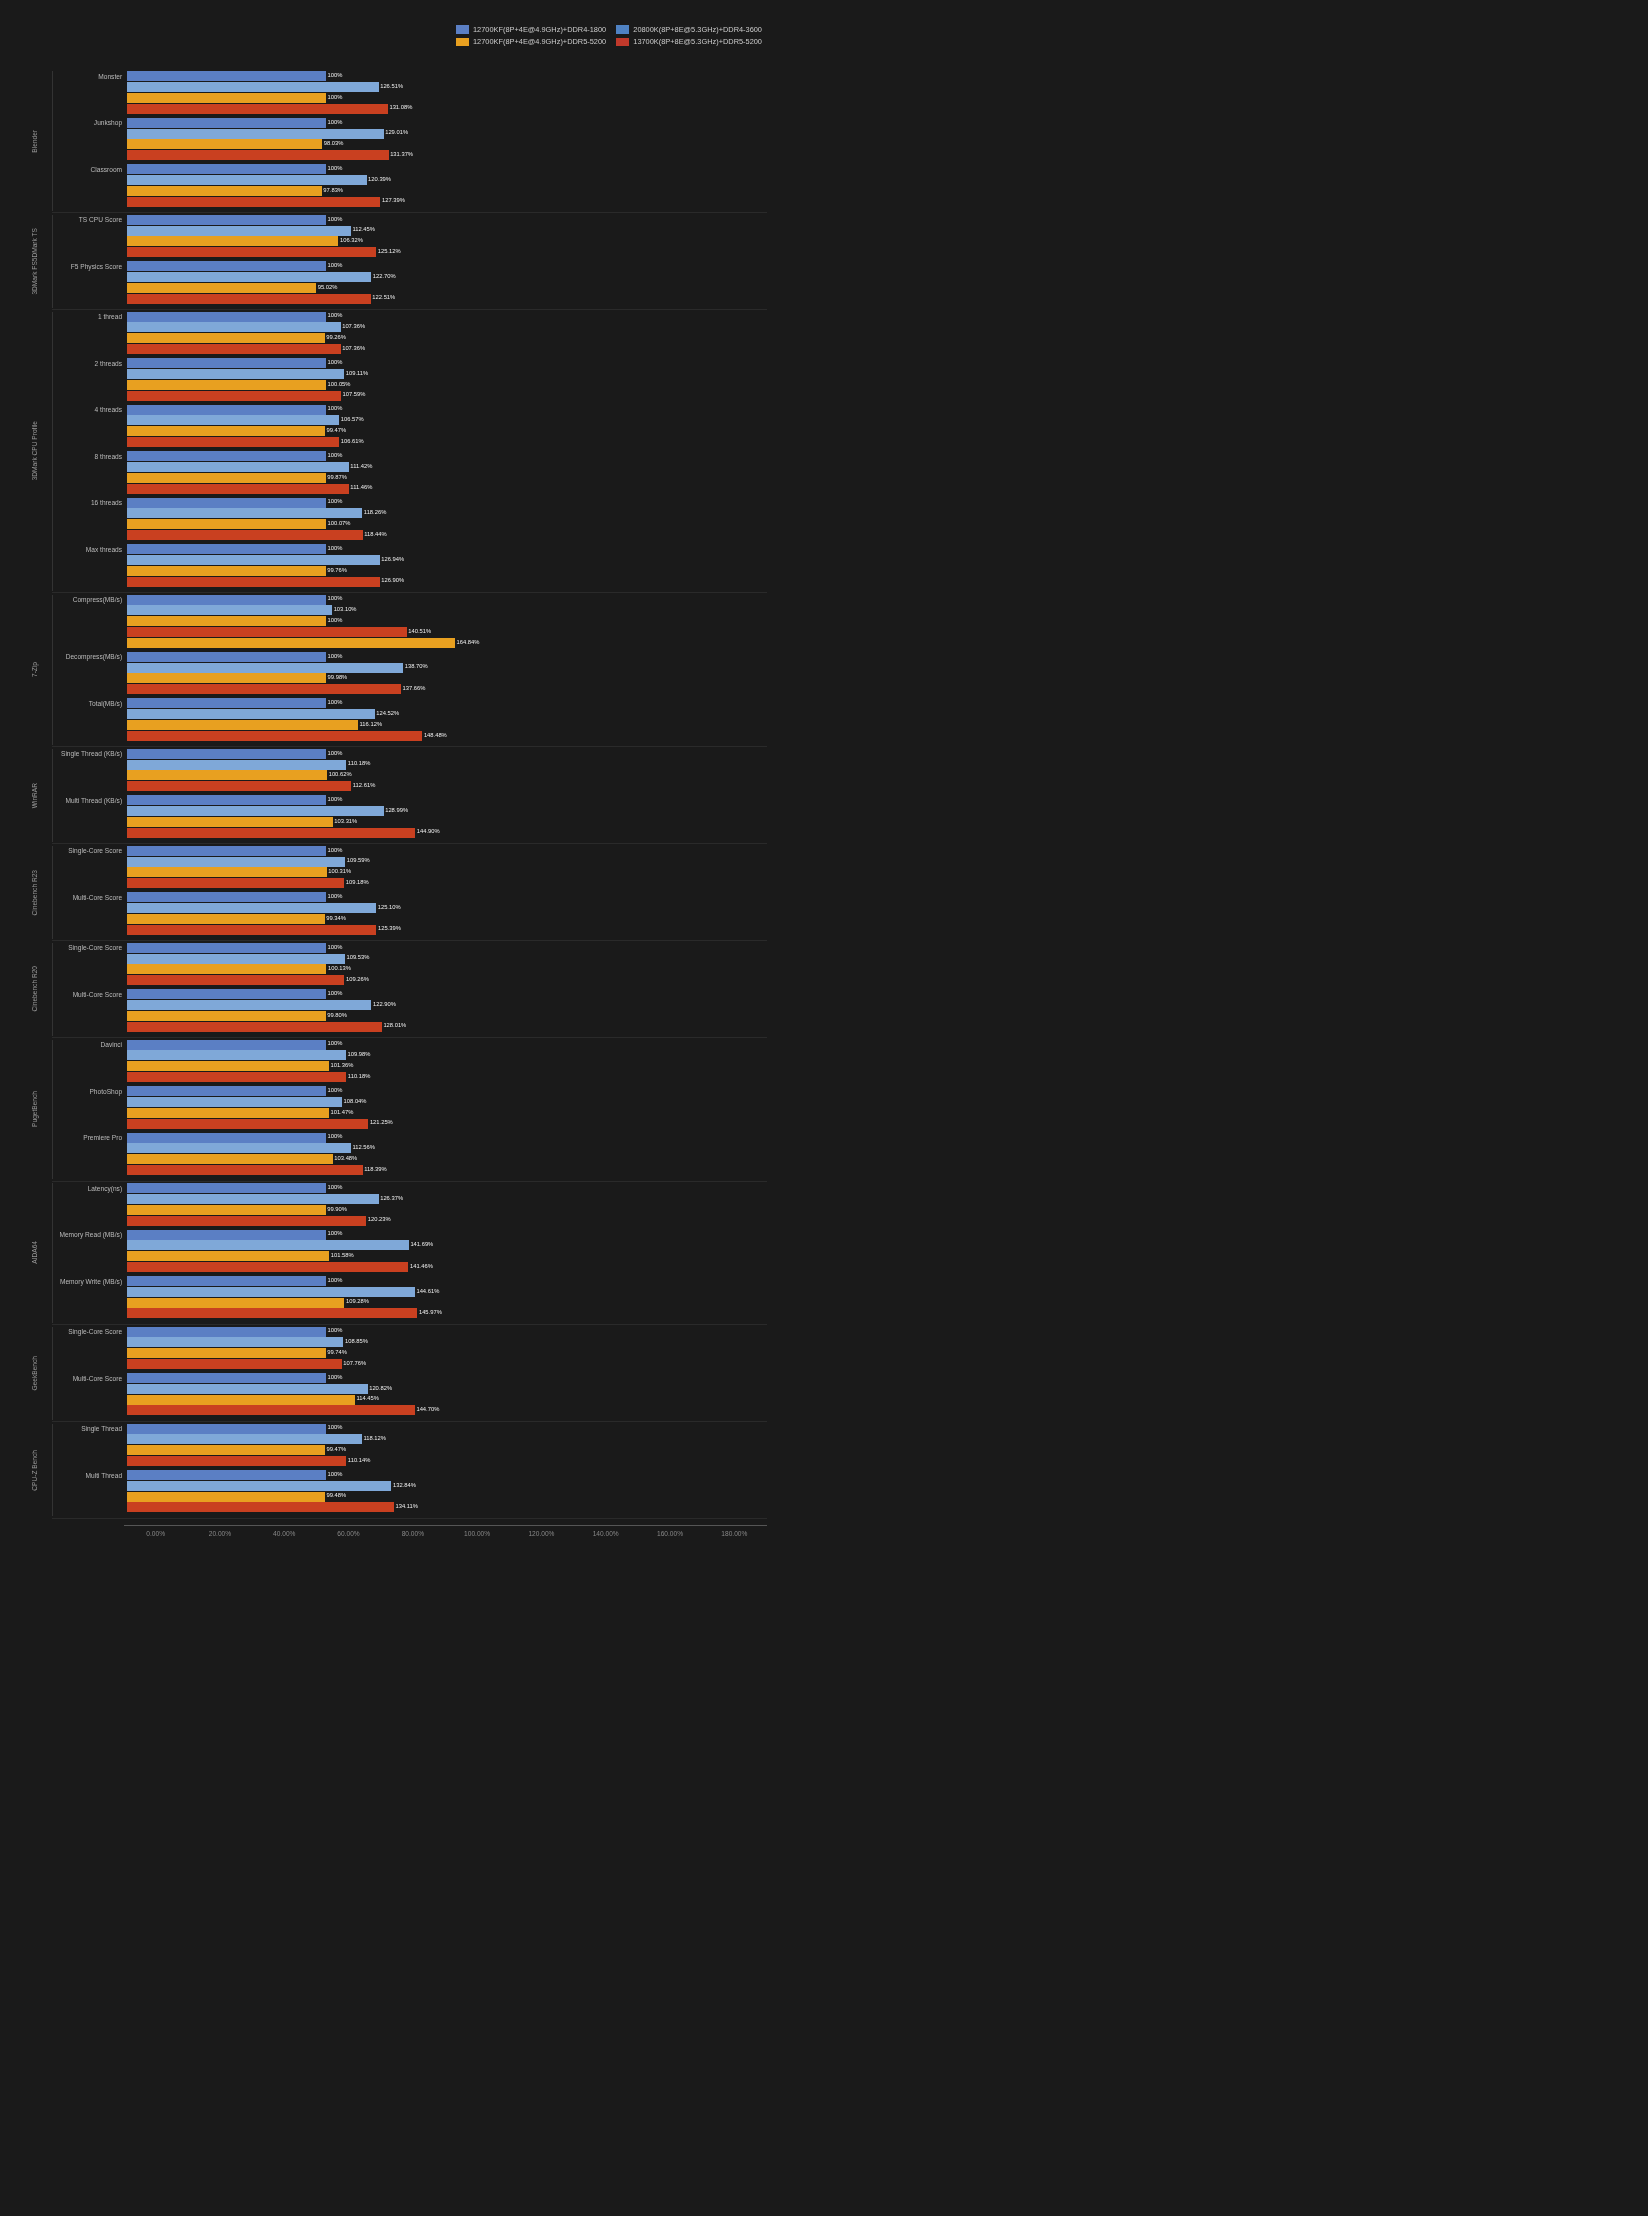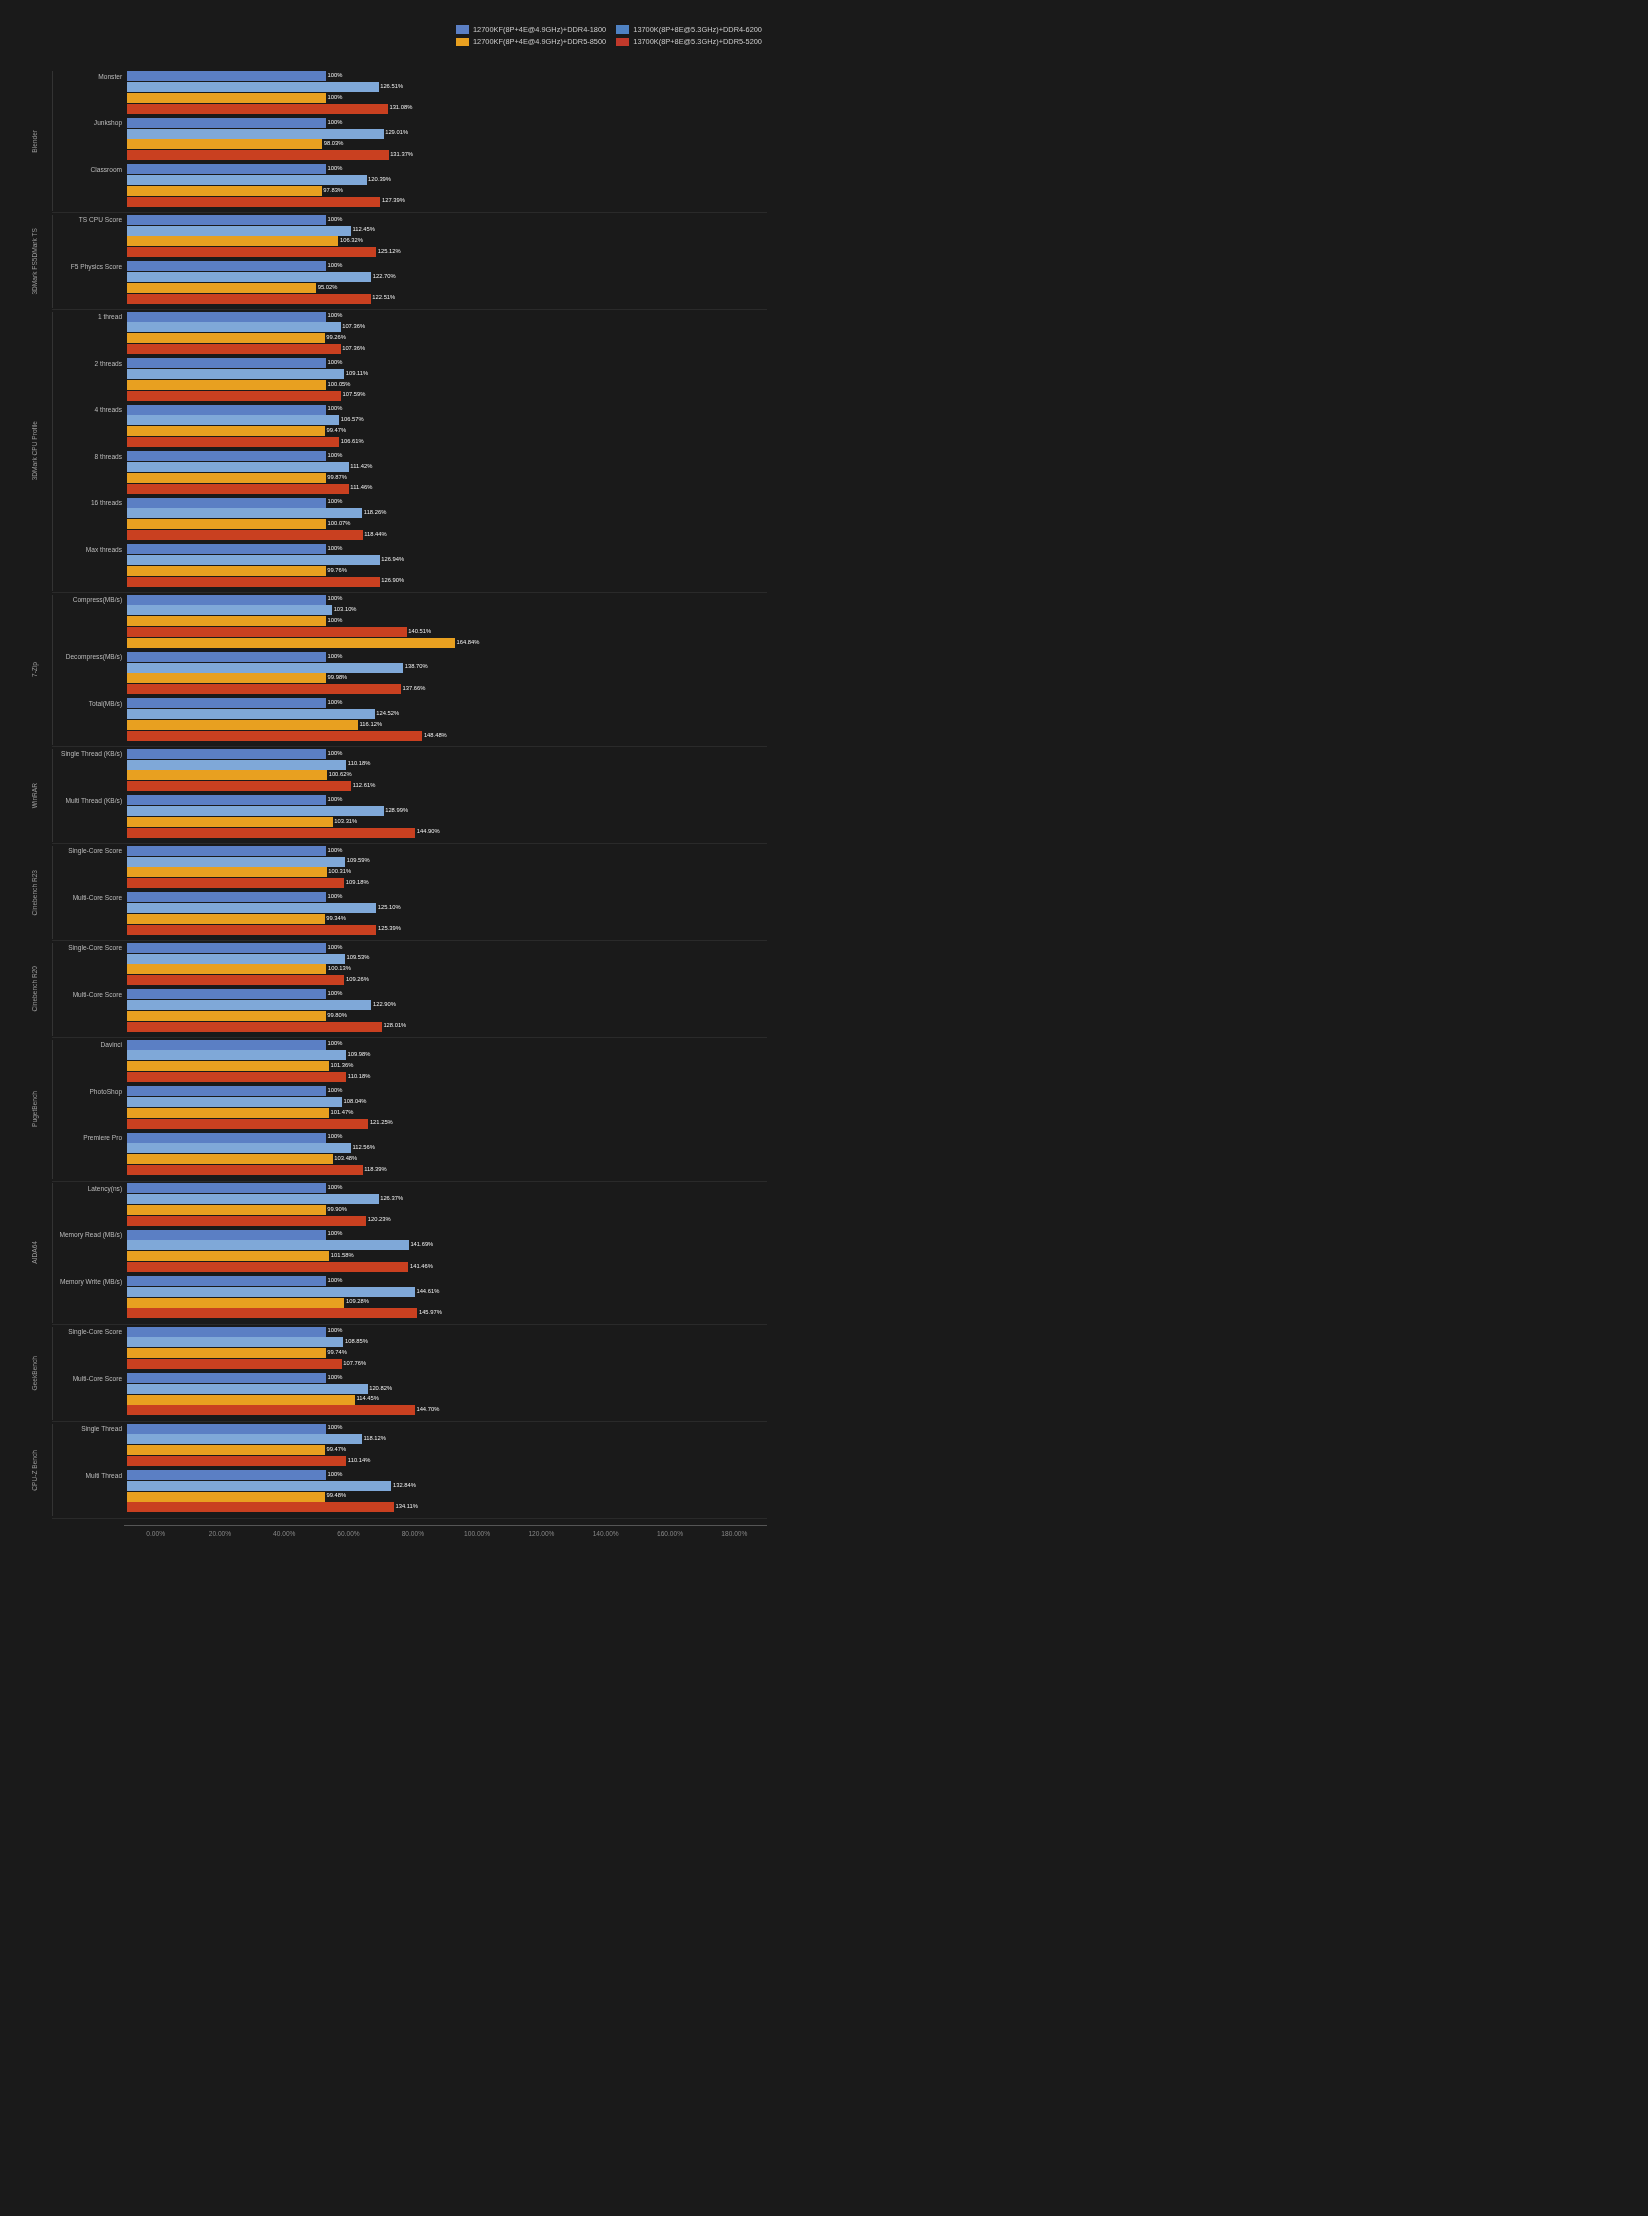--- a/index.html
+++ b/index.html
@@ -51,7 +51,7 @@
       </div>
       <div class="legend-item">
         <div class="legend-box" style="background:#4f82c3"></div>
-        <span style="font-size:7.4px;color:#ccc;">13700K(8P+8E@5.3GHz)+DDR4-6200</span>
+        <span style="font-size:7.4px;color:#ccc;">20800K(8P+8E@5.3GHz)+DDR4-3600</span>
       </div>
       <div class="legend-item">
         <div class="legend-box" style="background:#e8a020"></div>

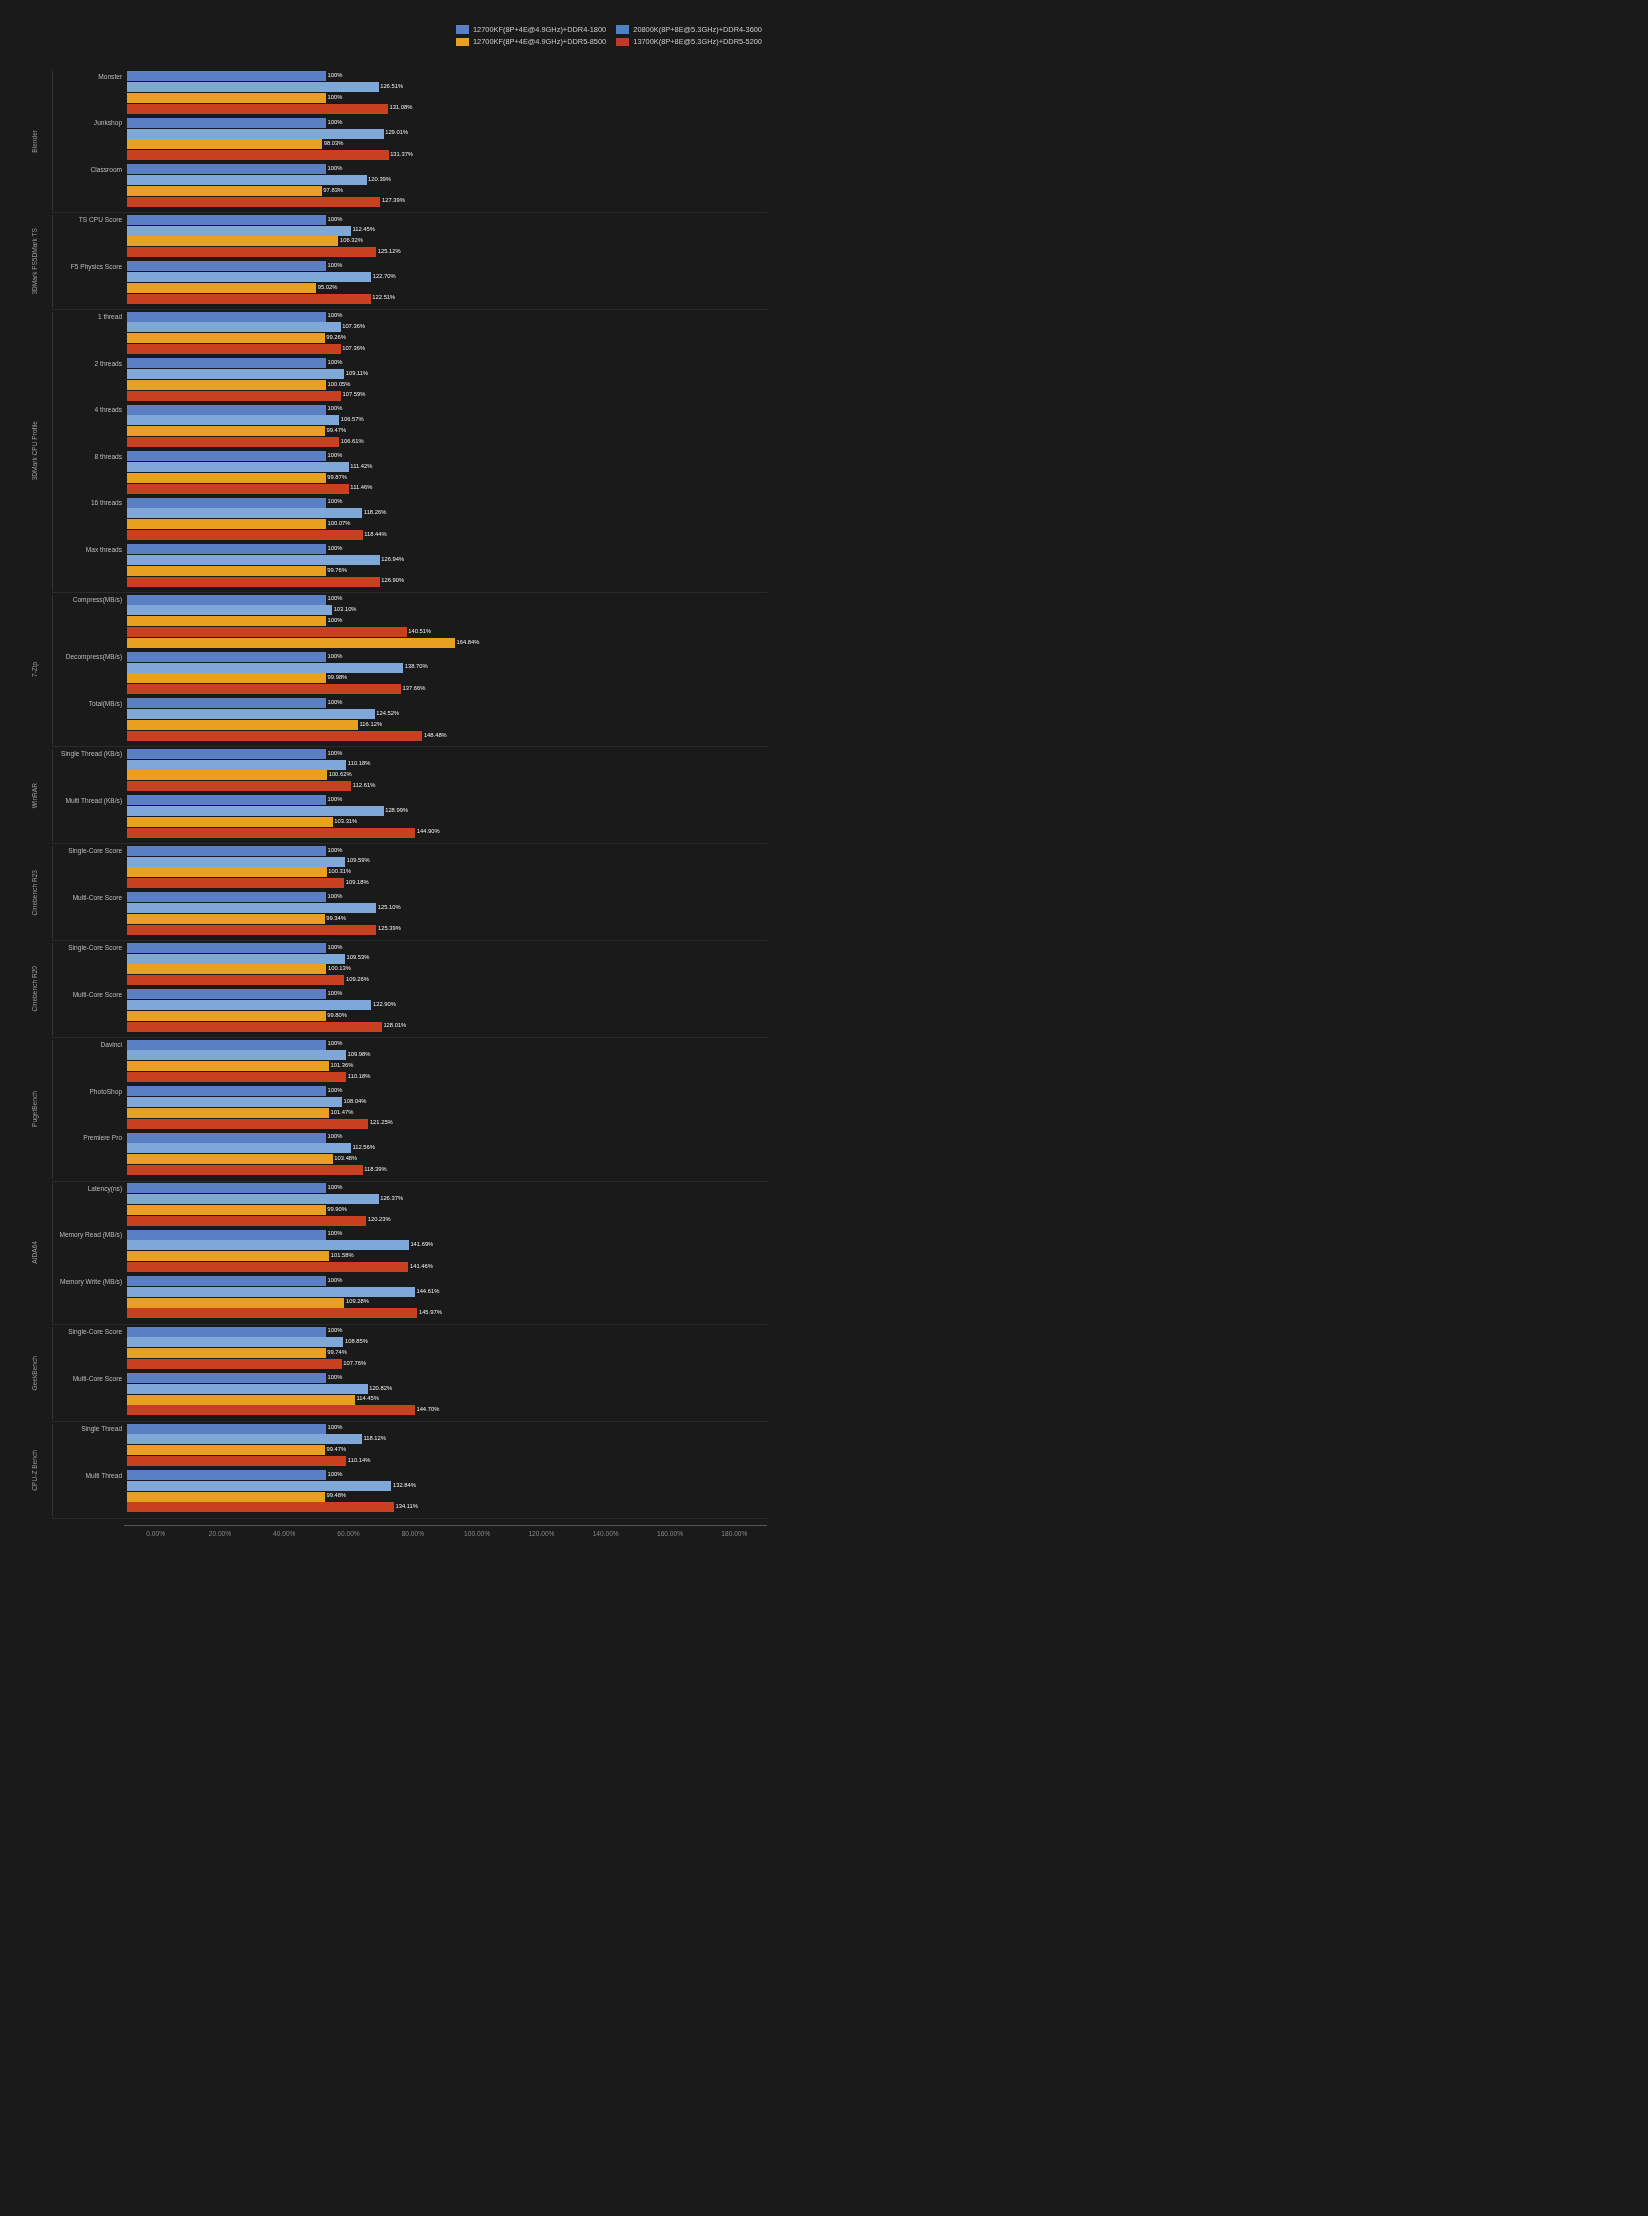--- a/index.html
+++ b/index.html
@@ -55,7 +55,7 @@
       </div>
       <div class="legend-item">
         <div class="legend-box" style="background:#e8a020"></div>
-        <span style="font-size:7.4px;color:#ccc;">12700KF(8P+4E@4.9GHz)+DDR5-8500</span>
+        <span style="font-size:7.4px;color:#ccc;">12700KF(8P+4E@4.9GHz)+DDR5-5200</span>
       </div>
       <div class="legend-item">
         <div class="legend-box" style="background:#c0392b"></div>

